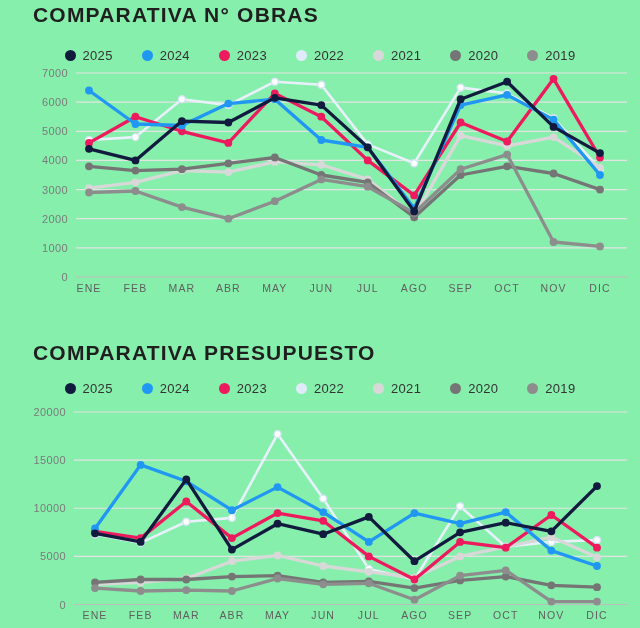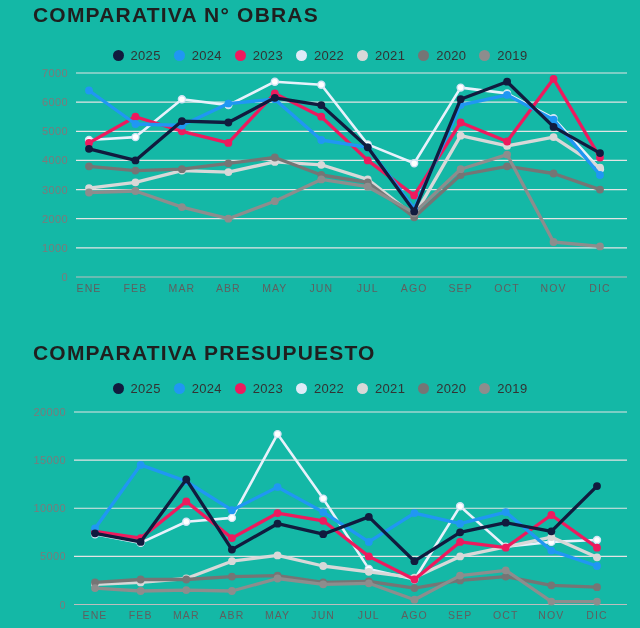--- a/index.html
+++ b/index.html
@@ -4,7 +4,7 @@
 <style>
   html,body{margin:0;padding:0;background:#ffffff;}
   .page{
-    position:relative;width:640px;height:628px;background:#14b8a6;overflow:hidden;
+    position:relative;width:640px;height:628px;background:#86efac;overflow:hidden;
     font-family:"Liberation Sans","DejaVu Sans",sans-serif;
   }
   .chart-title{

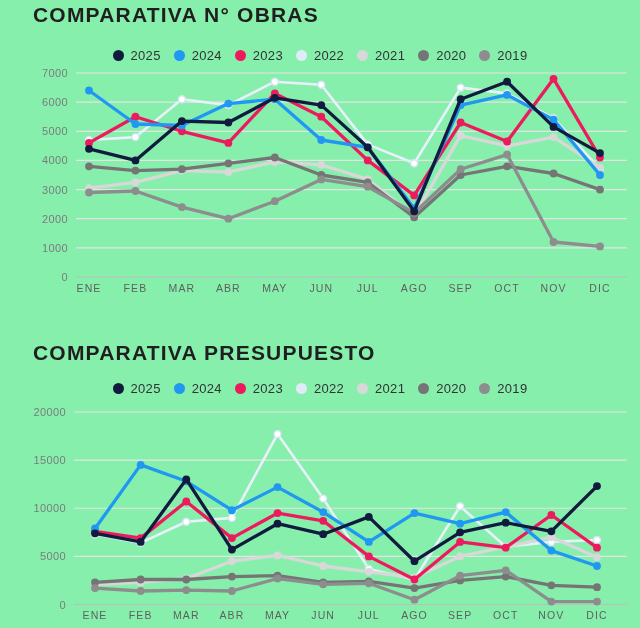--- a/index.html
+++ b/index.html
@@ -16,7 +16,7 @@
   #title-presupuesto{top:340px;}
   .legend{
     position:absolute;left:0;width:640px;display:flex;justify-content:center;
-    align-items:center;gap:13px;
+    align-items:center;gap:29px;
   }
   #legend-obras{top:48px;}
   #legend-presupuesto{top:381px;}

